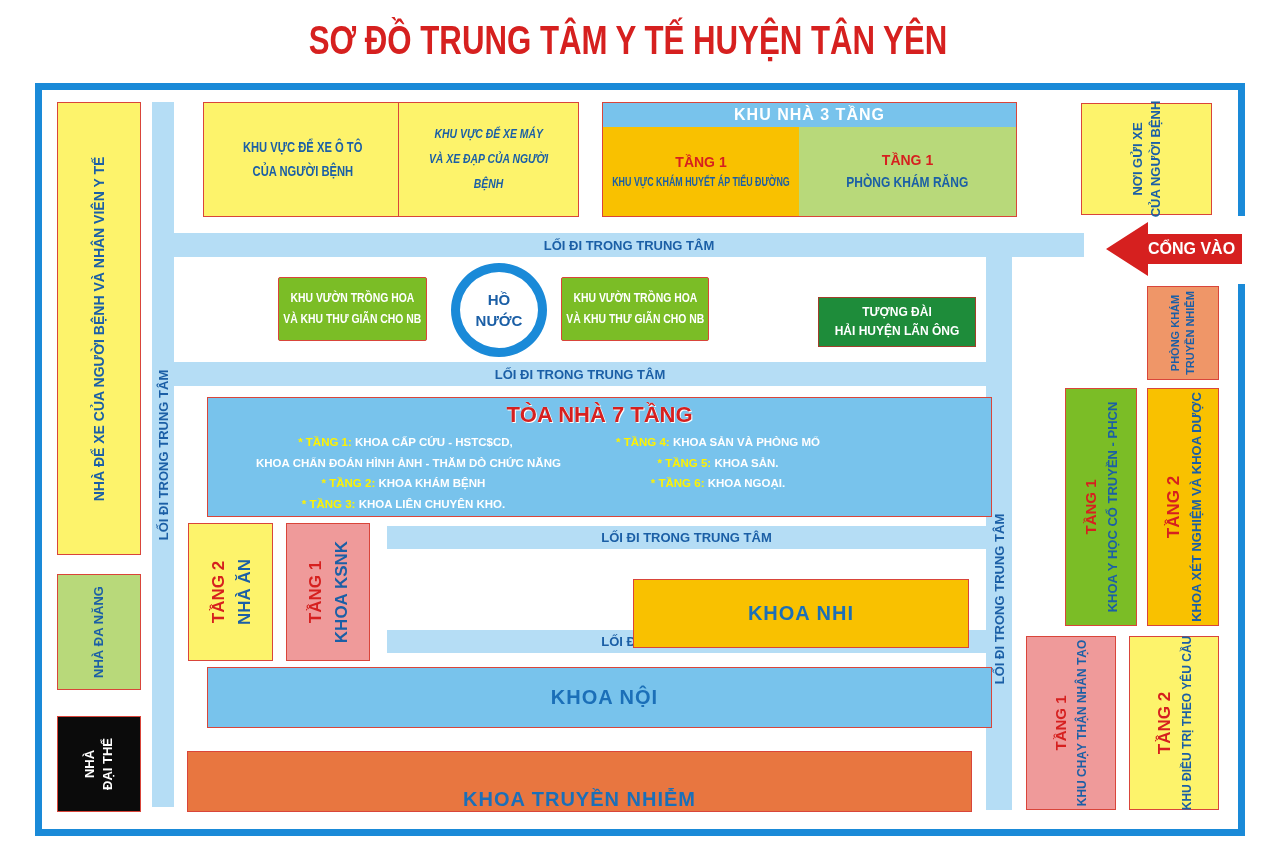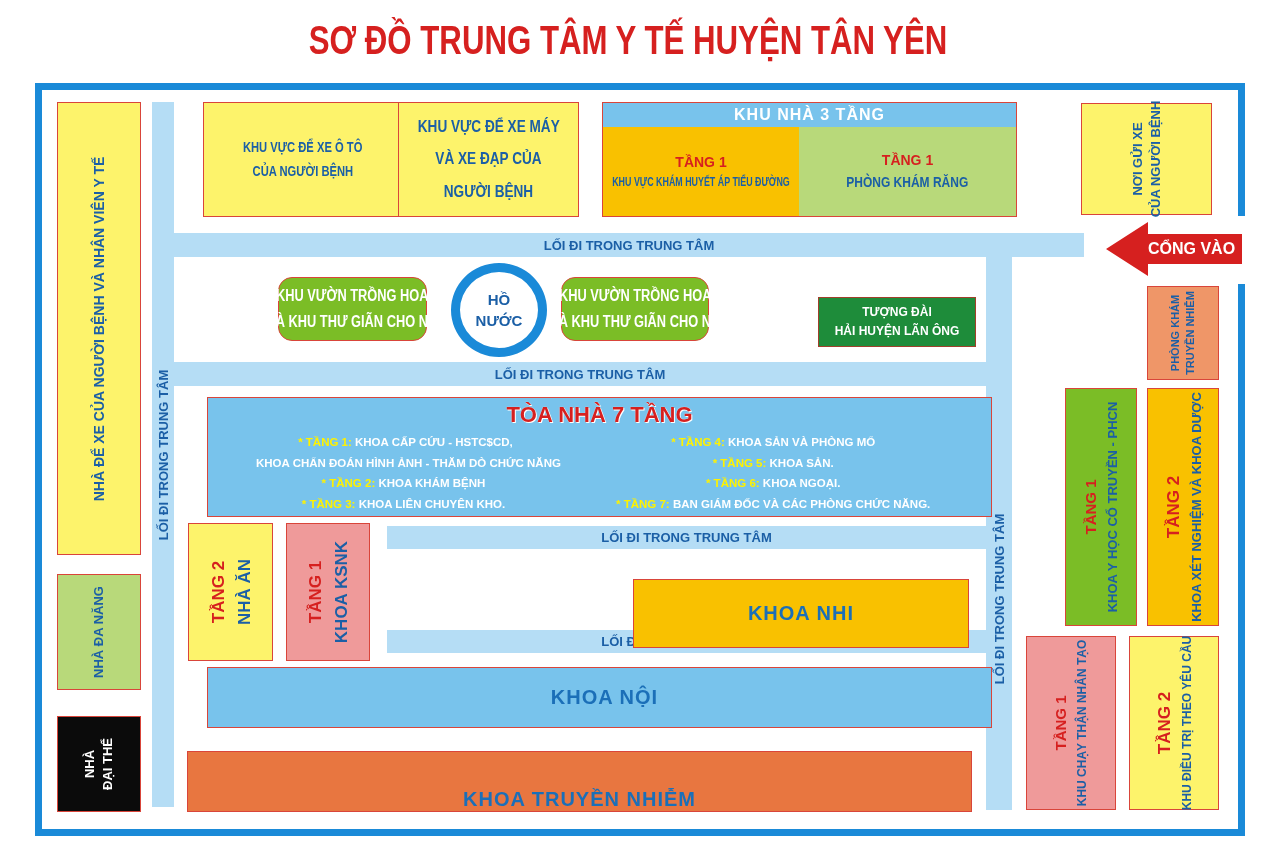--- a/index.html
+++ b/index.html
@@ -120,7 +120,7 @@
   <span class="narrow">KHU VỰC ĐỂ XE Ô TÔ</span>
   <span class="narrow">CỦA NGƯỜI BỆNH</span>
 </div>
-<div class="abs box yellow" style="left:398px; top:102px; width:181px; height:115px; font-size:17px; line-height:1.9;">
+<div class="abs box yellow" style="left:398px; top:102px; width:181px; height:115px; font-size:13px; line-height:1.9;font-style:italic;">
   <span class="narrow">KHU VỰC ĐỂ XE MÁY</span>
   <span class="narrow">VÀ XE ĐẠP CỦA NGƯỜI BỆNH</span>
 </div>

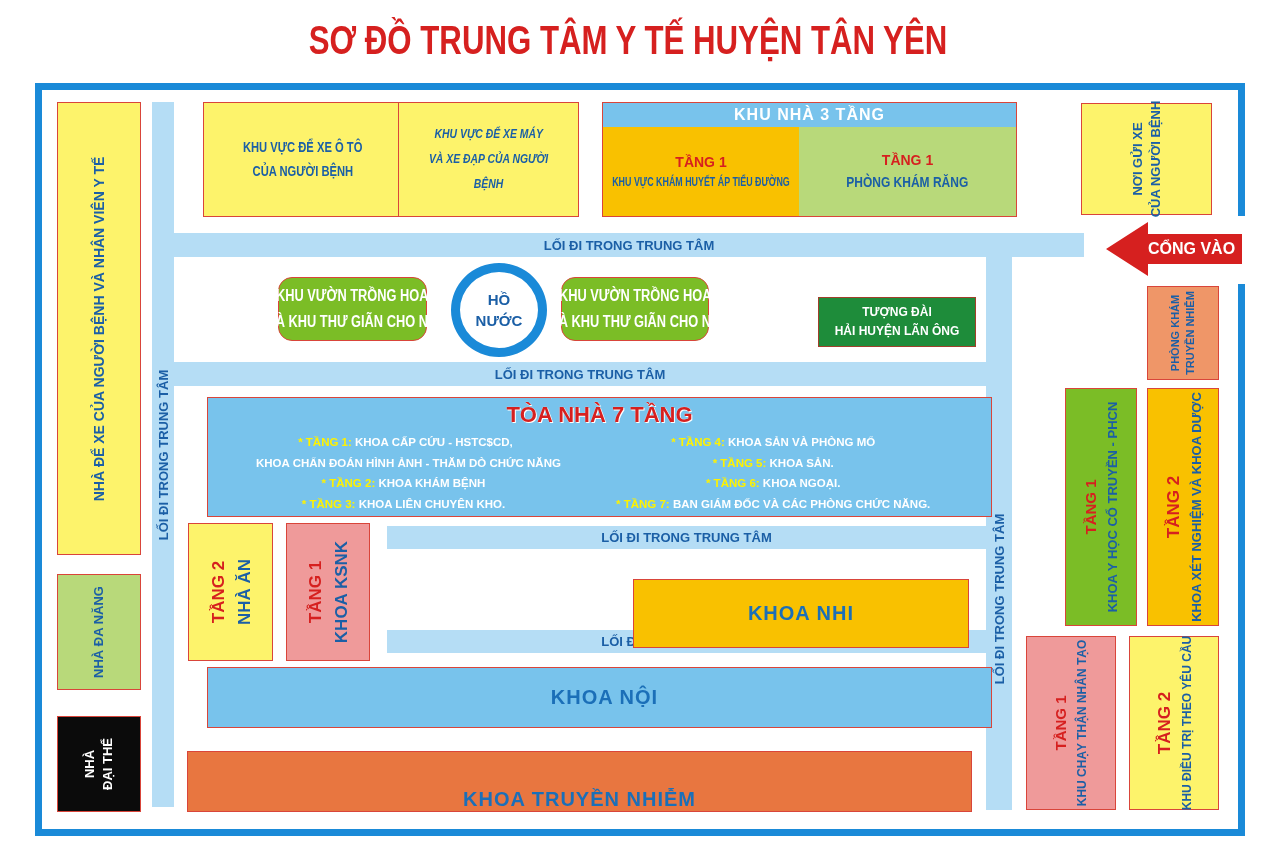--- a/index.html
+++ b/index.html
@@ -61,7 +61,7 @@
     color: #1b5fa6; font-weight: bold; font-size: 15px; line-height: 1.4;
   }
 
-  .garden { border-radius: 14px; color: #ffffff; font-size: 16px; line-height: 1.6; }
+  .garden { border-radius: 2px; color: #ffffff; font-size: 13px; line-height: 1.6; }
 
   .floors {
     position: absolute; font-size: 11.5px; font-weight: bold; color: #ffffff; line-height: 20.5px;

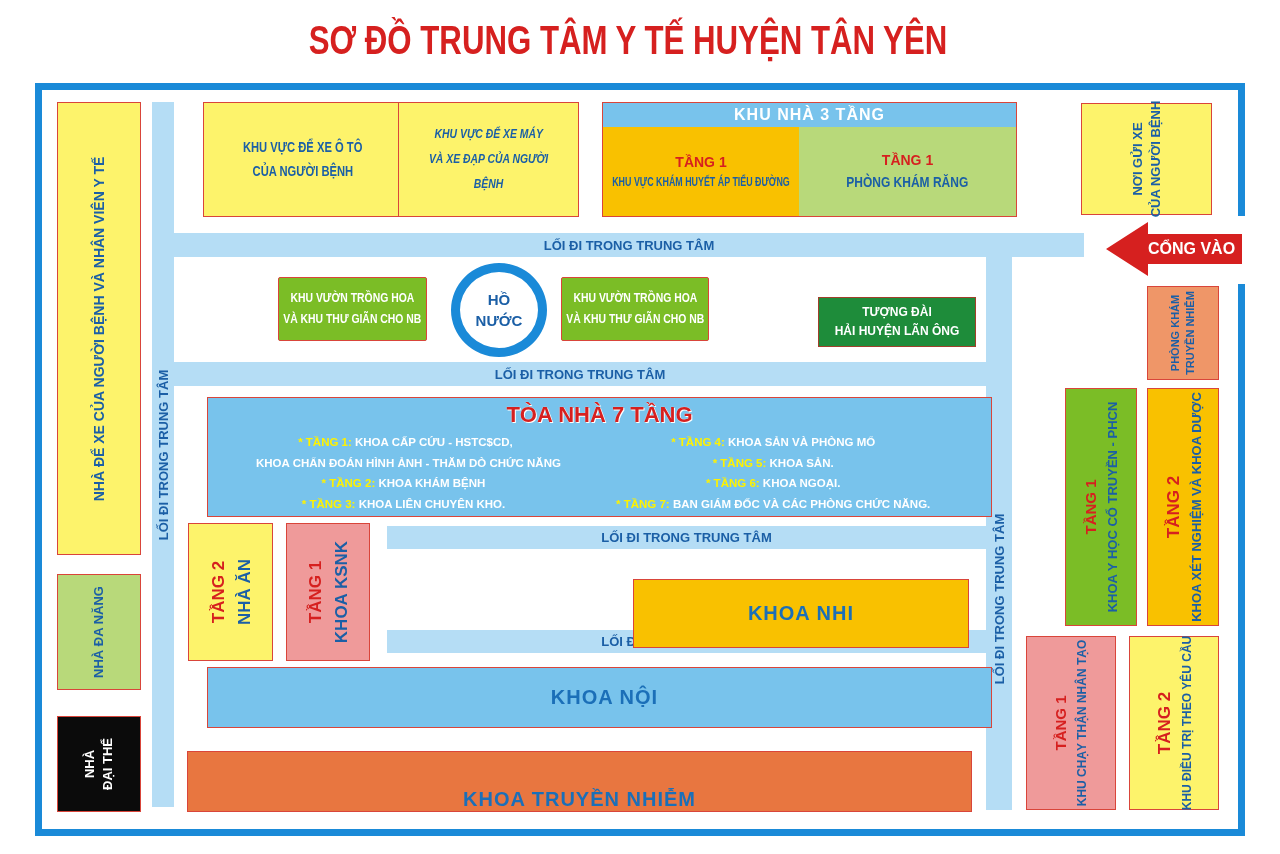--- a/index.html
+++ b/index.html
@@ -182,7 +182,6 @@
     <div><span class="lbl">* TẦNG 4:</span> <span>KHOA SẢN VÀ PHÒNG MỔ</span></div>
     <div><span class="lbl">* TẦNG 5:</span> <span>KHOA SẢN.</span></div>
     <div><span class="lbl">* TẦNG 6:</span> <span>KHOA NGOẠI.</span></div>
-    <div><span class="lbl">* TẦNG 7:</span> <span>BAN GIÁM ĐỐC VÀ CÁC PHÒNG CHỨC NĂNG.</span></div>
   </div>
 </div>
 

